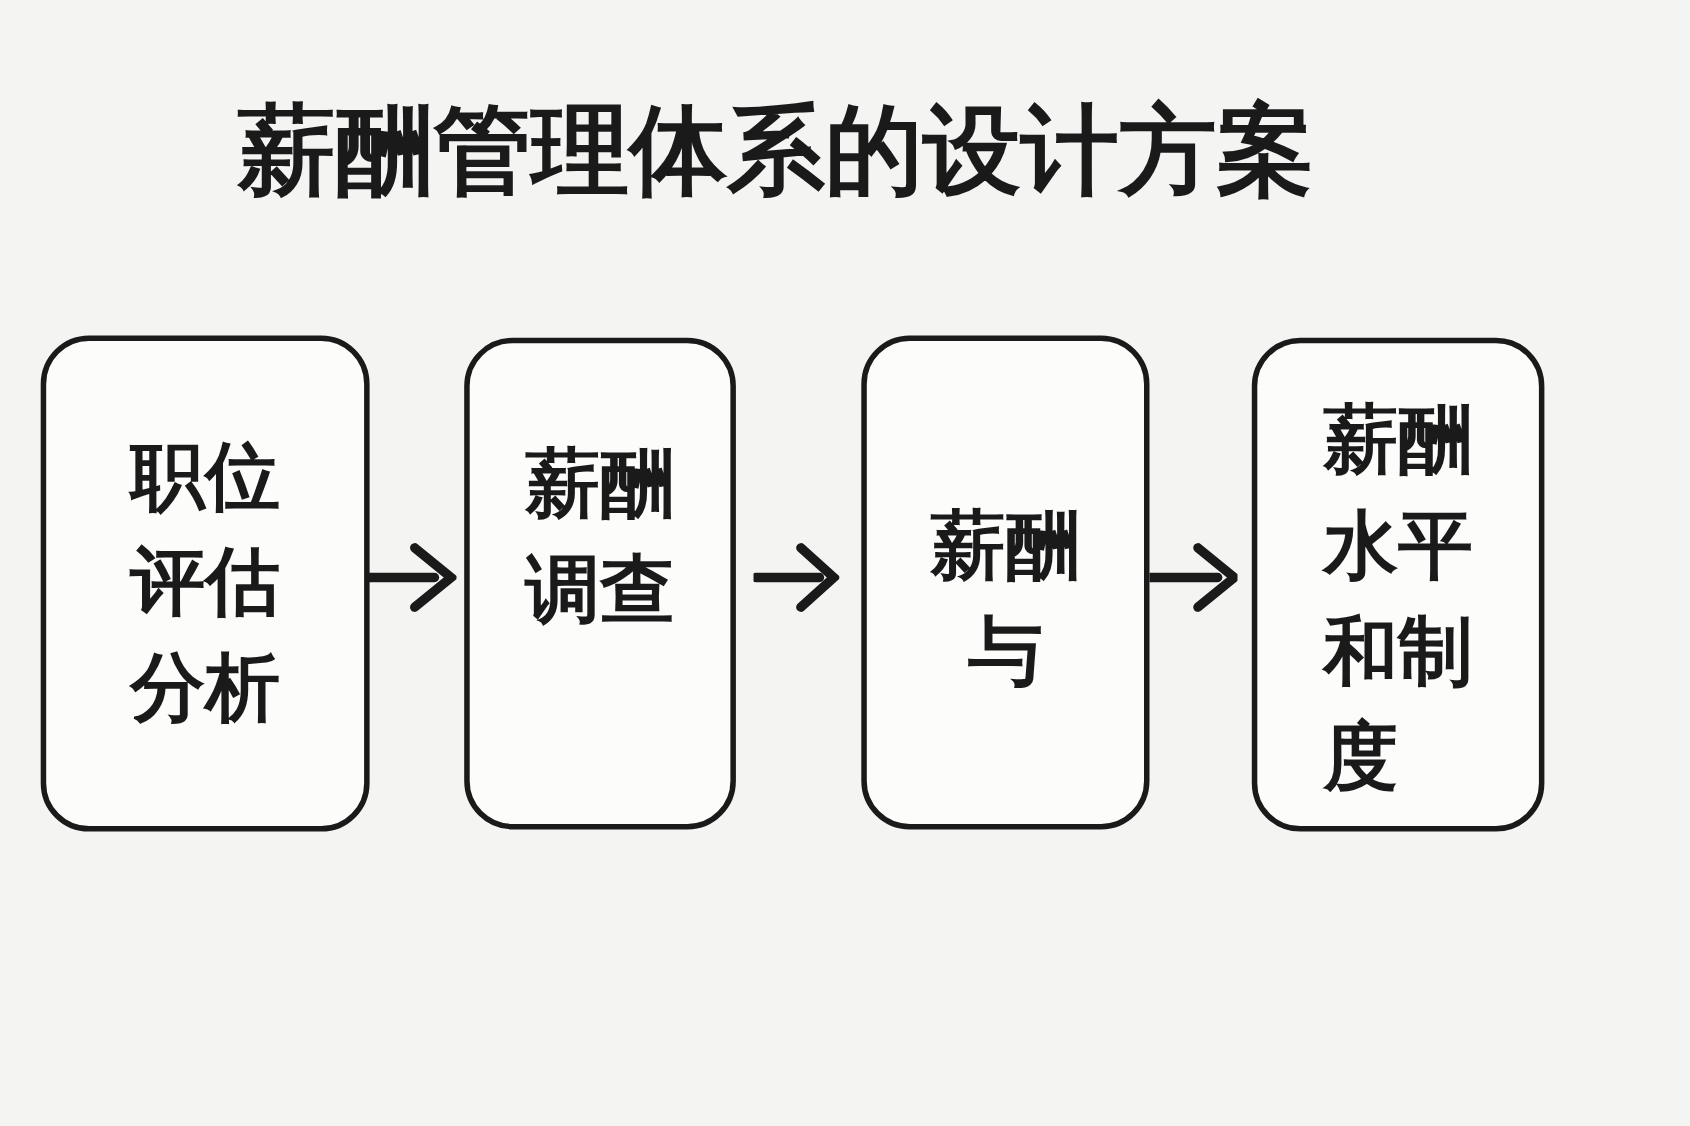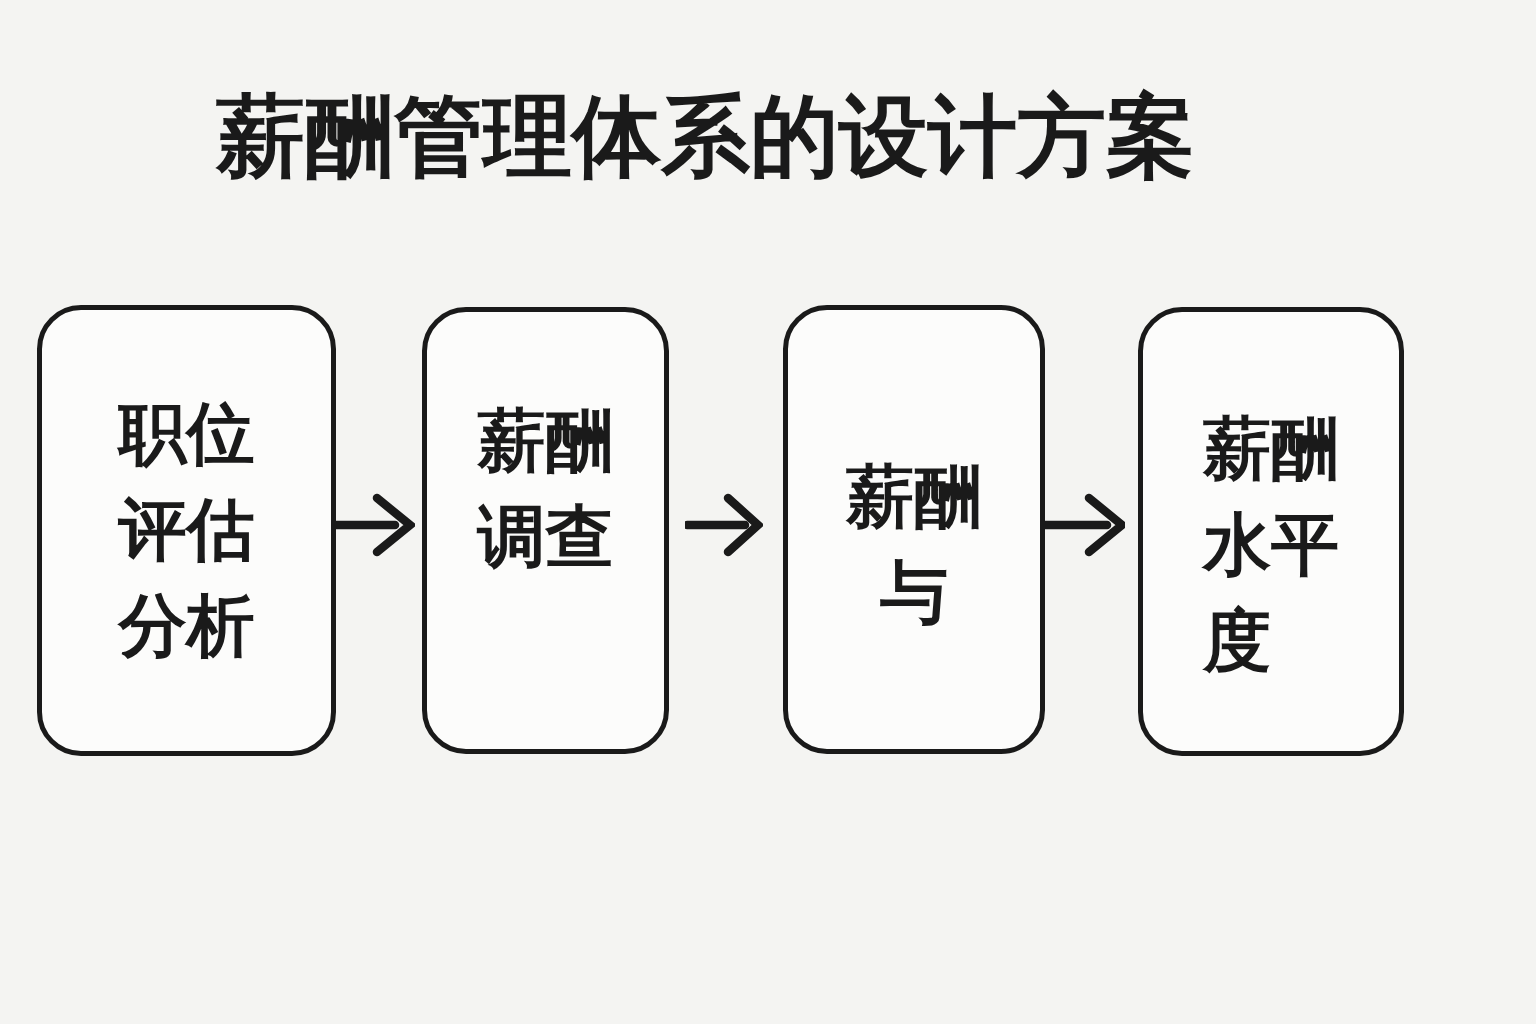--- a/index.html
+++ b/index.html
@@ -125,6 +125,7 @@
     <div class="box-lines">
       <span>薪酬</span>
       <span>水平</span>
+      <span>和制</span>
       <span>度</span>
     </div>
   </section>

